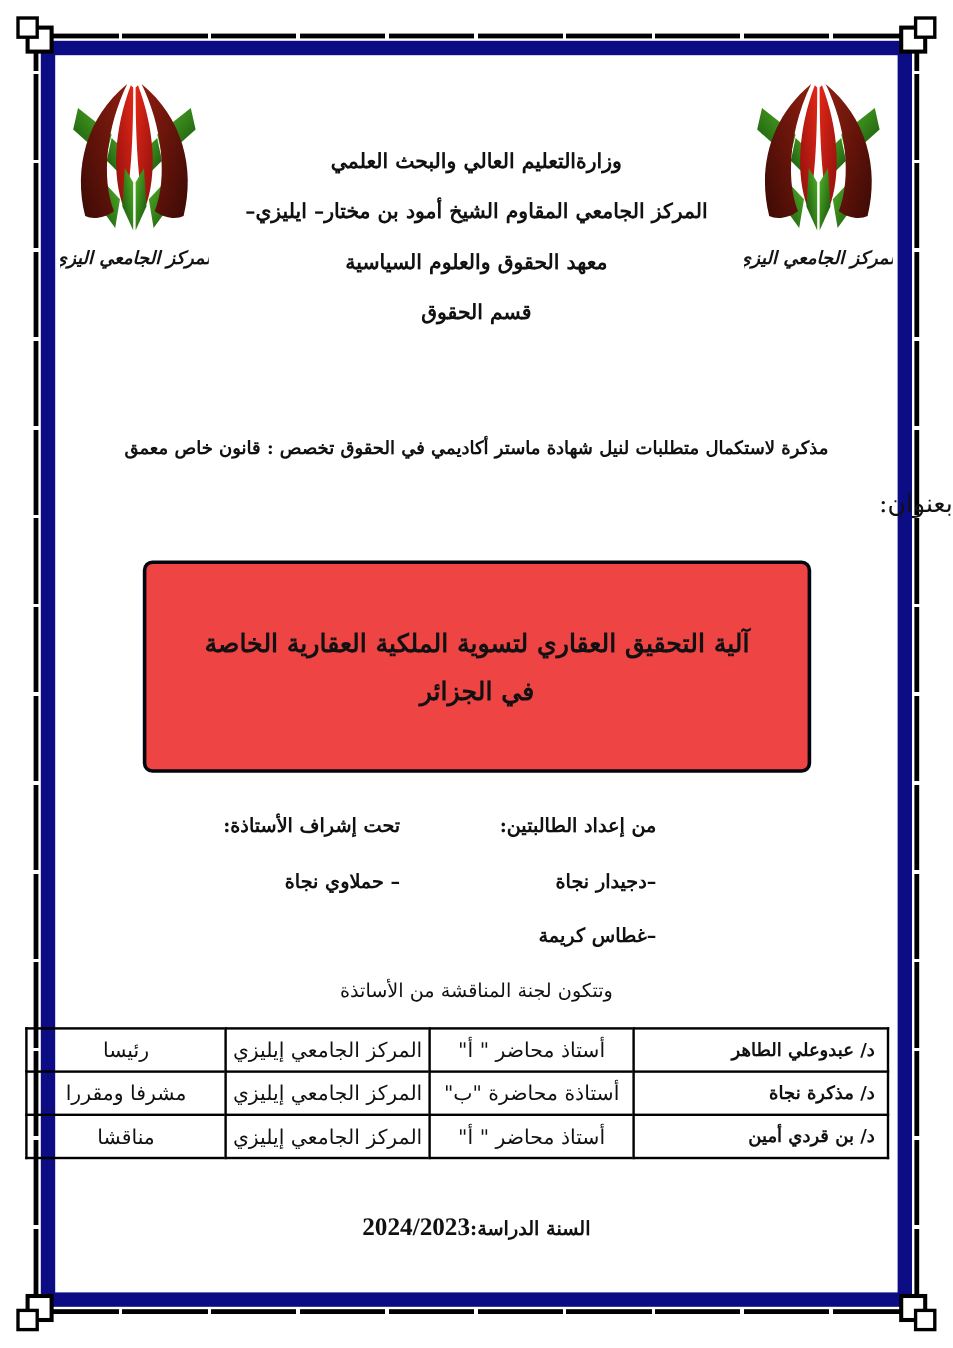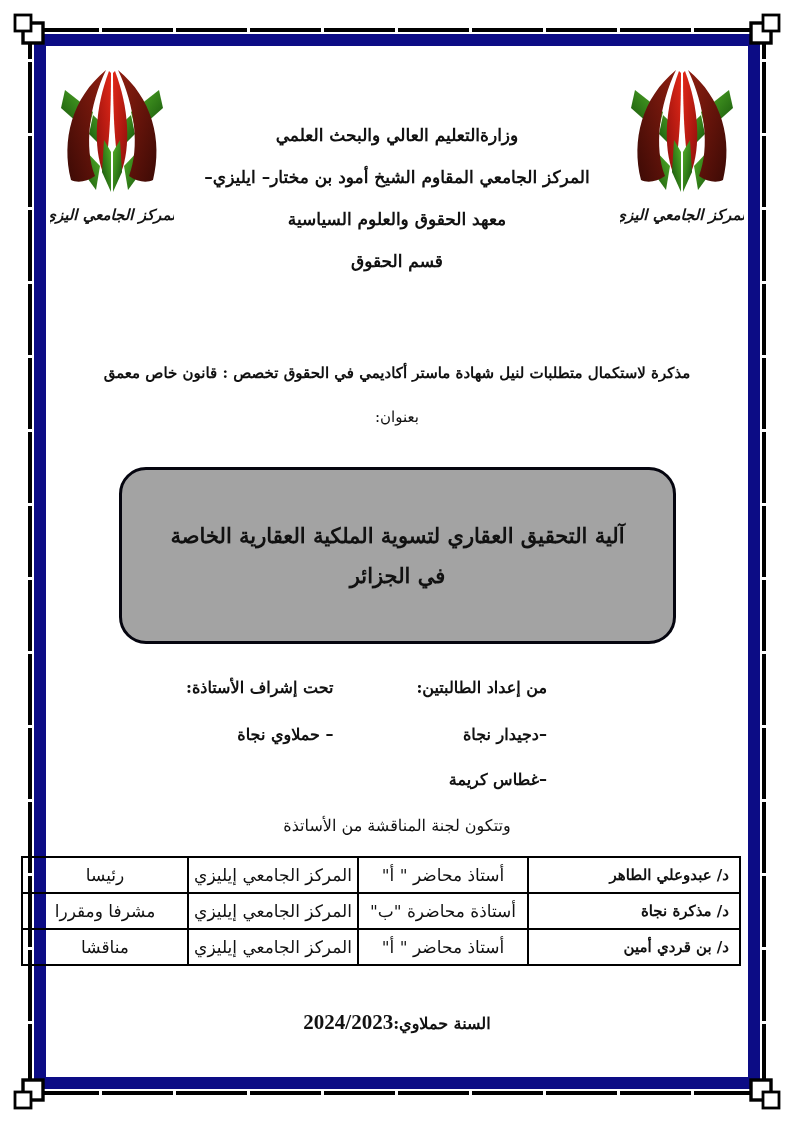--- a/index.html
+++ b/index.html
@@ -33,7 +33,7 @@
   
   .header-block{position:absolute;top:114px;left:0;right:0;text-align:center;font-weight:bold;font-size:17px;line-height:42px;}
   .memo-line{position:absolute;top:364px;left:0;right:0;text-align:center;font-weight:bold;font-size:15px;}
-  .entitled{position:absolute;top:408px;left:0;right:0;text-align:center;font-size:15px;}
+  .entitled{position:absolute;top:408px;left:0;right:0;text-align:right;font-size:21px;}
   .title-box{
     position:absolute;top:467px;left:119px;width:557px;height:177px;
     background:#a3a3a3;border:3px solid #05050f;border-radius:27px;

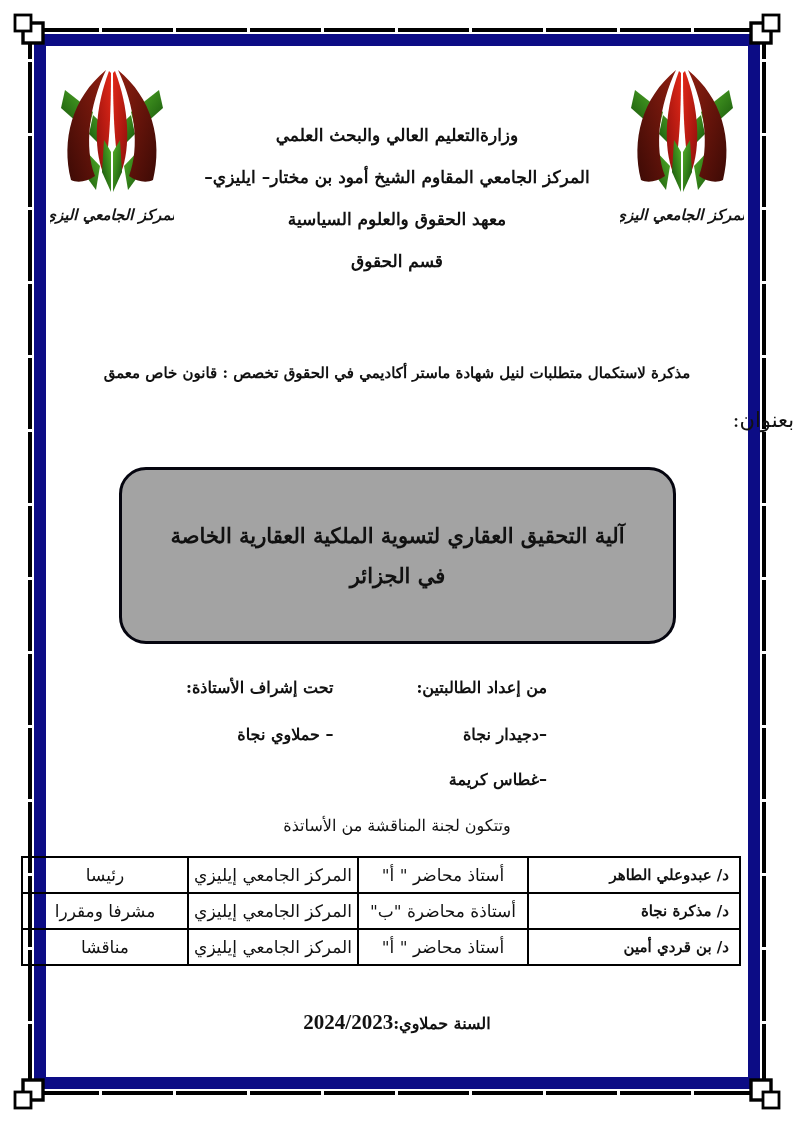--- a/index.html
+++ b/index.html
@@ -36,7 +36,7 @@
   .entitled{position:absolute;top:408px;left:0;right:0;text-align:right;font-size:21px;}
   .title-box{
     position:absolute;top:467px;left:119px;width:557px;height:177px;
-    background:#a3a3a3;border:3px solid #05050f;border-radius:27px;
+    background:#ef4444;border:3px solid #05050f;border-radius:8px;
     display:flex;align-items:center;justify-content:center;
     box-sizing:border-box;padding:0 36px;text-align:center;
   }

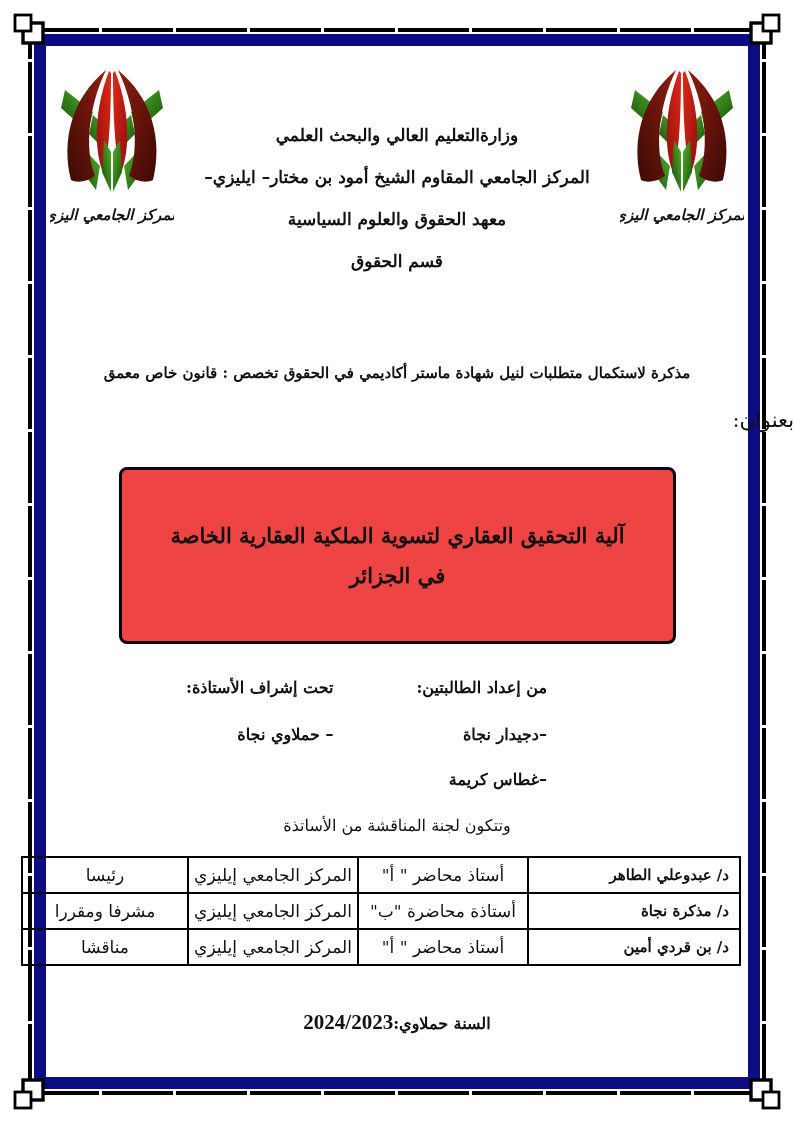--- a/index.html
+++ b/index.html
@@ -188,7 +188,7 @@
   </table>
 
   <div class="year-line">
-    <span>السنة حملاوي:</span><span class="digits">2024/2023</span>
+    <span>السنة الدراسة:</span><span class="digits">2024/2023</span>
   </div>
 
 </div>

